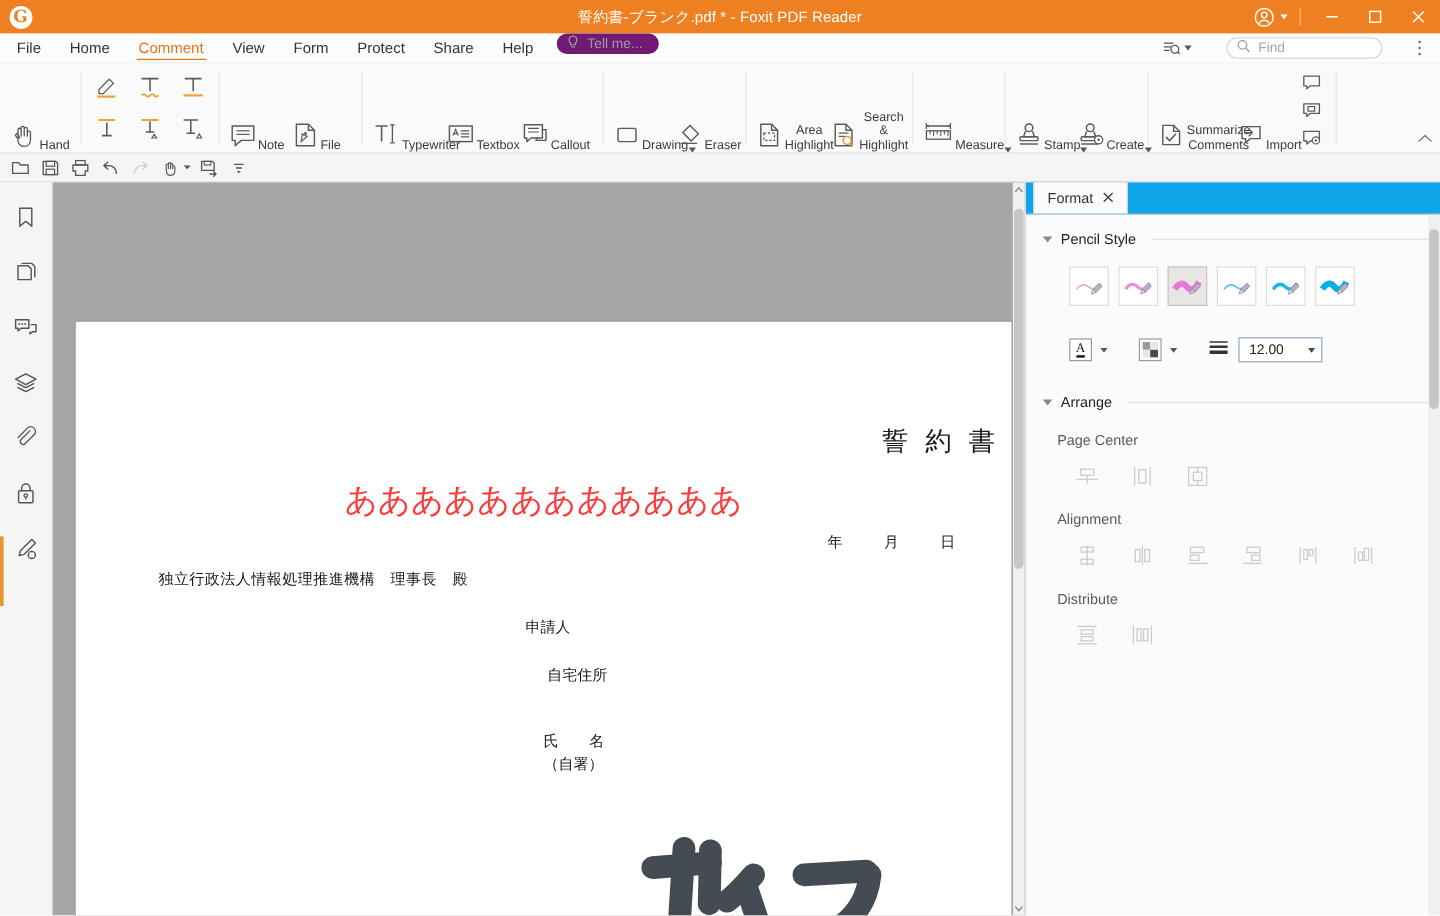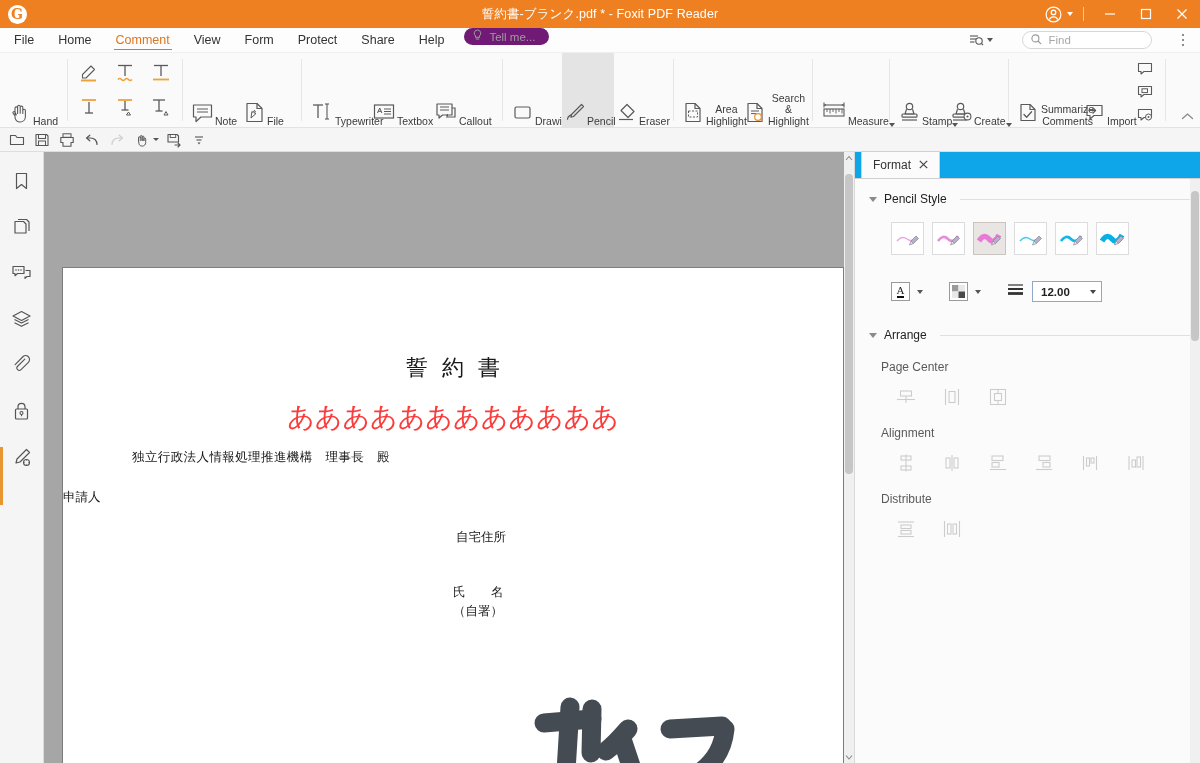--- a/index.html
+++ b/index.html
@@ -418,15 +418,6 @@
         </div>
         <div class="lb">Drawing</div>
         <div class="dd"></div>
-      </div>
-      <div class="ritem sel">
-        <div class="ic">
-          <svg width="25" height="25" viewBox="0 0 25 25">
-              <path d="M19.5 4.5l2 2-10 10-2.6.6.6-2.6z" fill="none" stroke="#5a5a5a" stroke-width="1.2" stroke-linejoin="round"></path>
-              <path d="M9.5 14.6c-3 1.5-4.2 3.2-4 5.2" fill="none" stroke="#5a5a5a" stroke-width="1.2"></path>
-            </svg>
-        </div>
-        <div class="lb">Pencil</div>
       </div>
       <div class="ritem">
         <div class="ic">

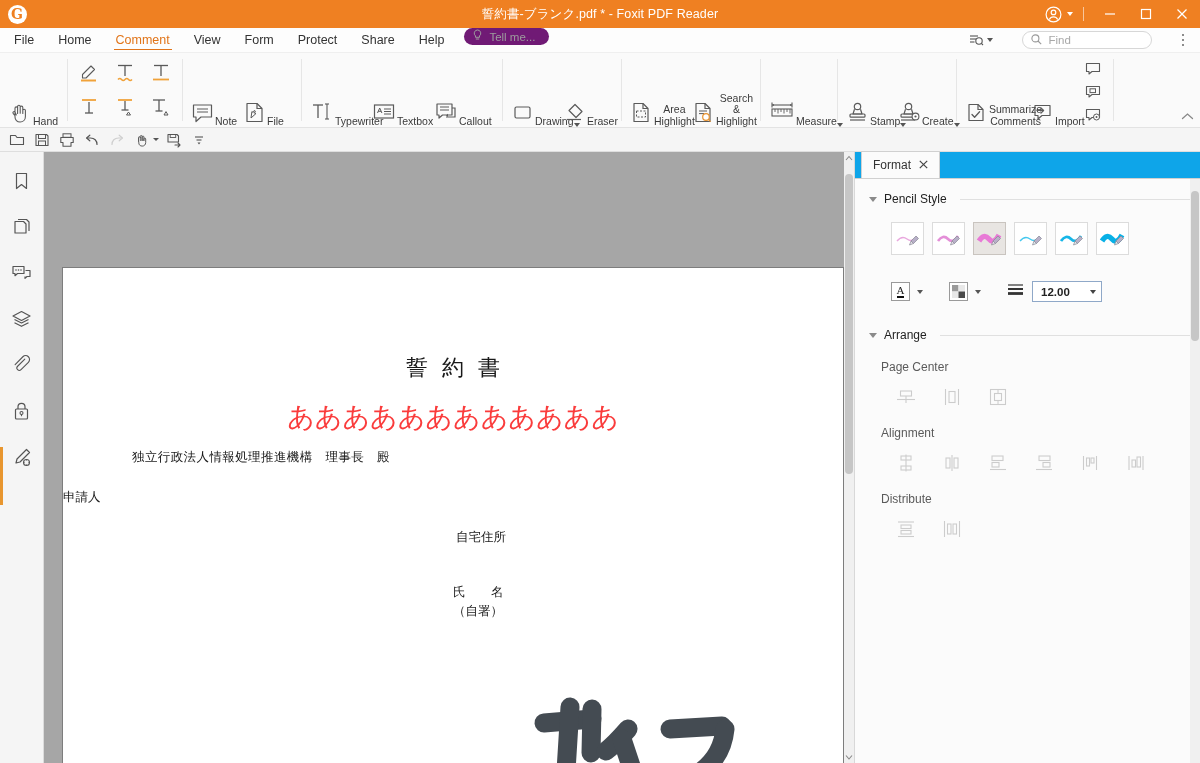--- a/index.html
+++ b/index.html
@@ -183,7 +183,7 @@
   .numbox {
     width:70px;height:21px;border:1px solid #8fa8c8;background:#fff;
     display:flex;align-items:center;justify-content:space-between;
-    padding:0 5px 0 8px; font-size:11.5px; color:#222;font-weight:bold;
+    padding:0 5px 0 8px; font-size:11.5px; color:#222;
   }
   .sublabel { font-size: 12px; color:#5a5a5a; padding: 14px 0 0 16px; }
   .arow { display:flex; padding: 8px 0 0 18px; gap: 0; }

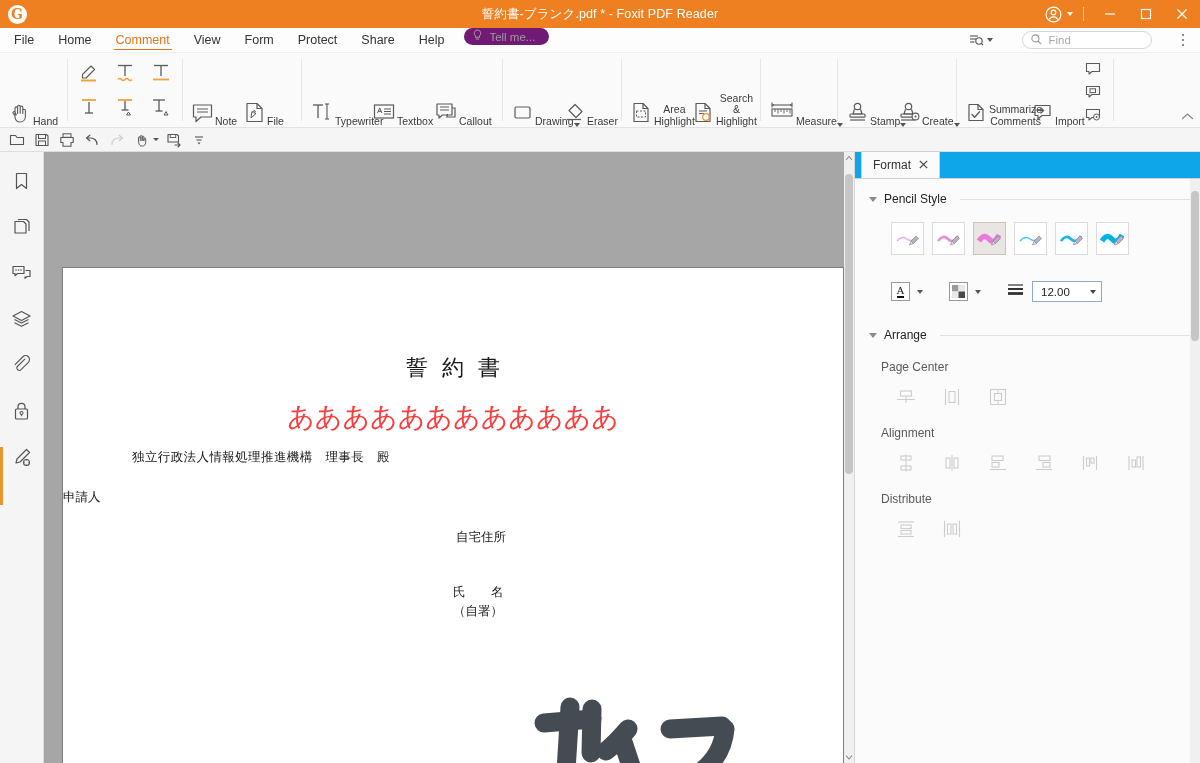--- a/index.html
+++ b/index.html
@@ -128,7 +128,7 @@
     font-family: "DejaVu Serif", "Liberation Serif", serif;
   }
   .doc-title {
-    text-align: center; font-size: 22px; letter-spacing: 14px; color: #1a1a1a;
+    text-align: right; font-size: 22px; letter-spacing: 14px; color: #1a1a1a;
     margin-top: 85px; padding-left: 14px;
   }
   .doc-red {

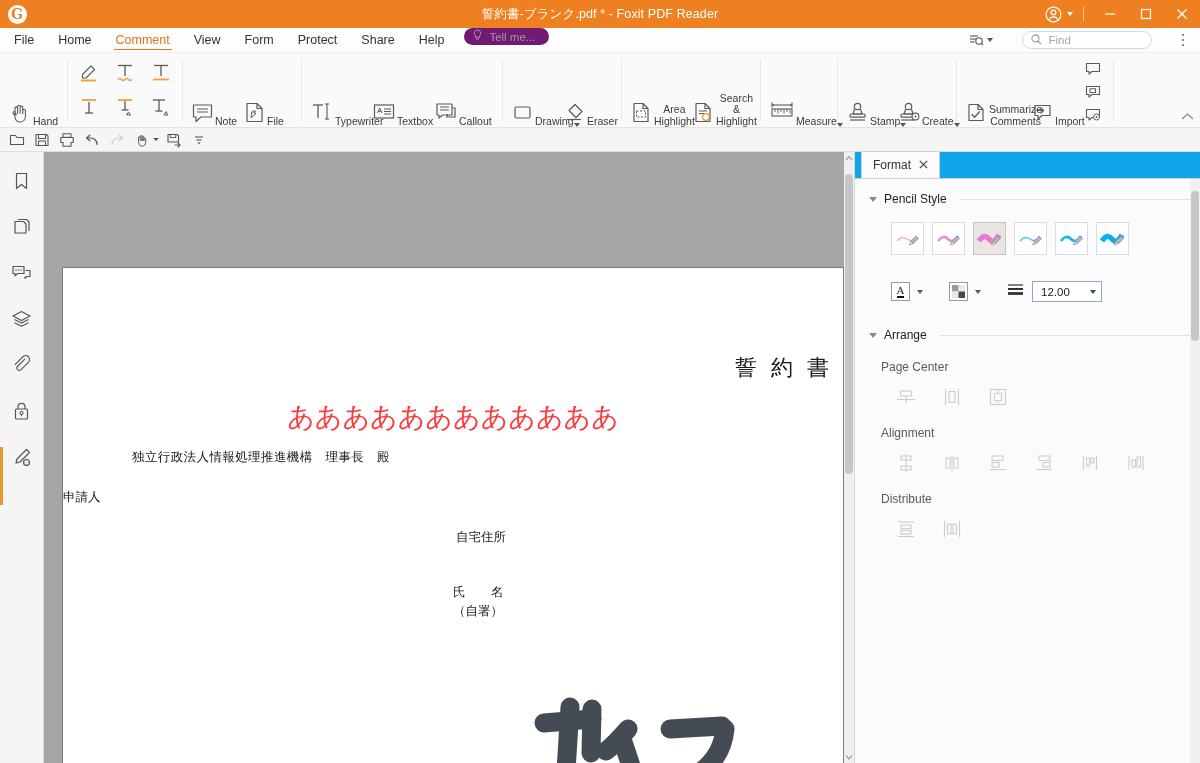--- a/index.html
+++ b/index.html
@@ -675,6 +675,7 @@
       <div class="page">
         <div class="doc-title">誓約書</div>
         <div class="doc-red">ああああああああああああ</div>
+        <div class="doc-date">年　月　日</div>
         <div class="doc-org">独立行政法人情報処理推進機構　理事長　殿</div>
         <div class="doc-apl">申請人</div>
         <div class="doc-addr">自宅住所</div>

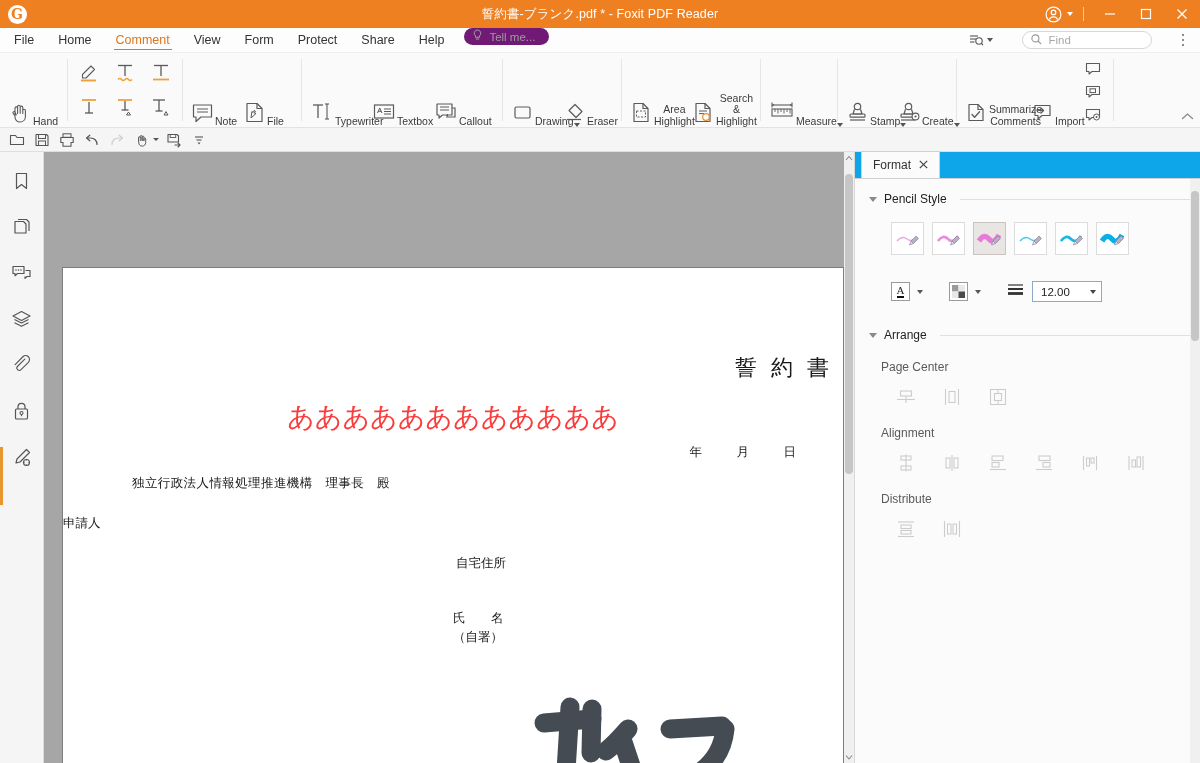--- a/index.html
+++ b/index.html
@@ -137,7 +137,7 @@
   }
   .doc-date { text-align: right; font-size: 12.5px; color: #1a1a1a; margin-top: 9px; padding-right: 36px; letter-spacing: 11px; }
   .doc-org { font-size: 12.5px; color: #1a1a1a; margin-top: 14px; padding-left: 69px; letter-spacing: .4px; }
-  .doc-apl { font-size: 12.5px; color:#1a1a1a; margin-top: 23px; }
+  .doc-apl { font-size: 12.5px; color:#1a1a1a; margin-top: 23px; padding-left: 375px; }
   .doc-addr { font-size: 12.5px; color:#1a1a1a; margin-top: 23px; padding-left: 393px; }
   .doc-name { font-size: 12.5px; color:#1a1a1a; margin-top: 38px; padding-left: 390px; letter-spacing: .2px; }
   .doc-name2 { font-size: 12.5px; color:#1a1a1a; margin-top: 2px; padding-left: 390px; }

